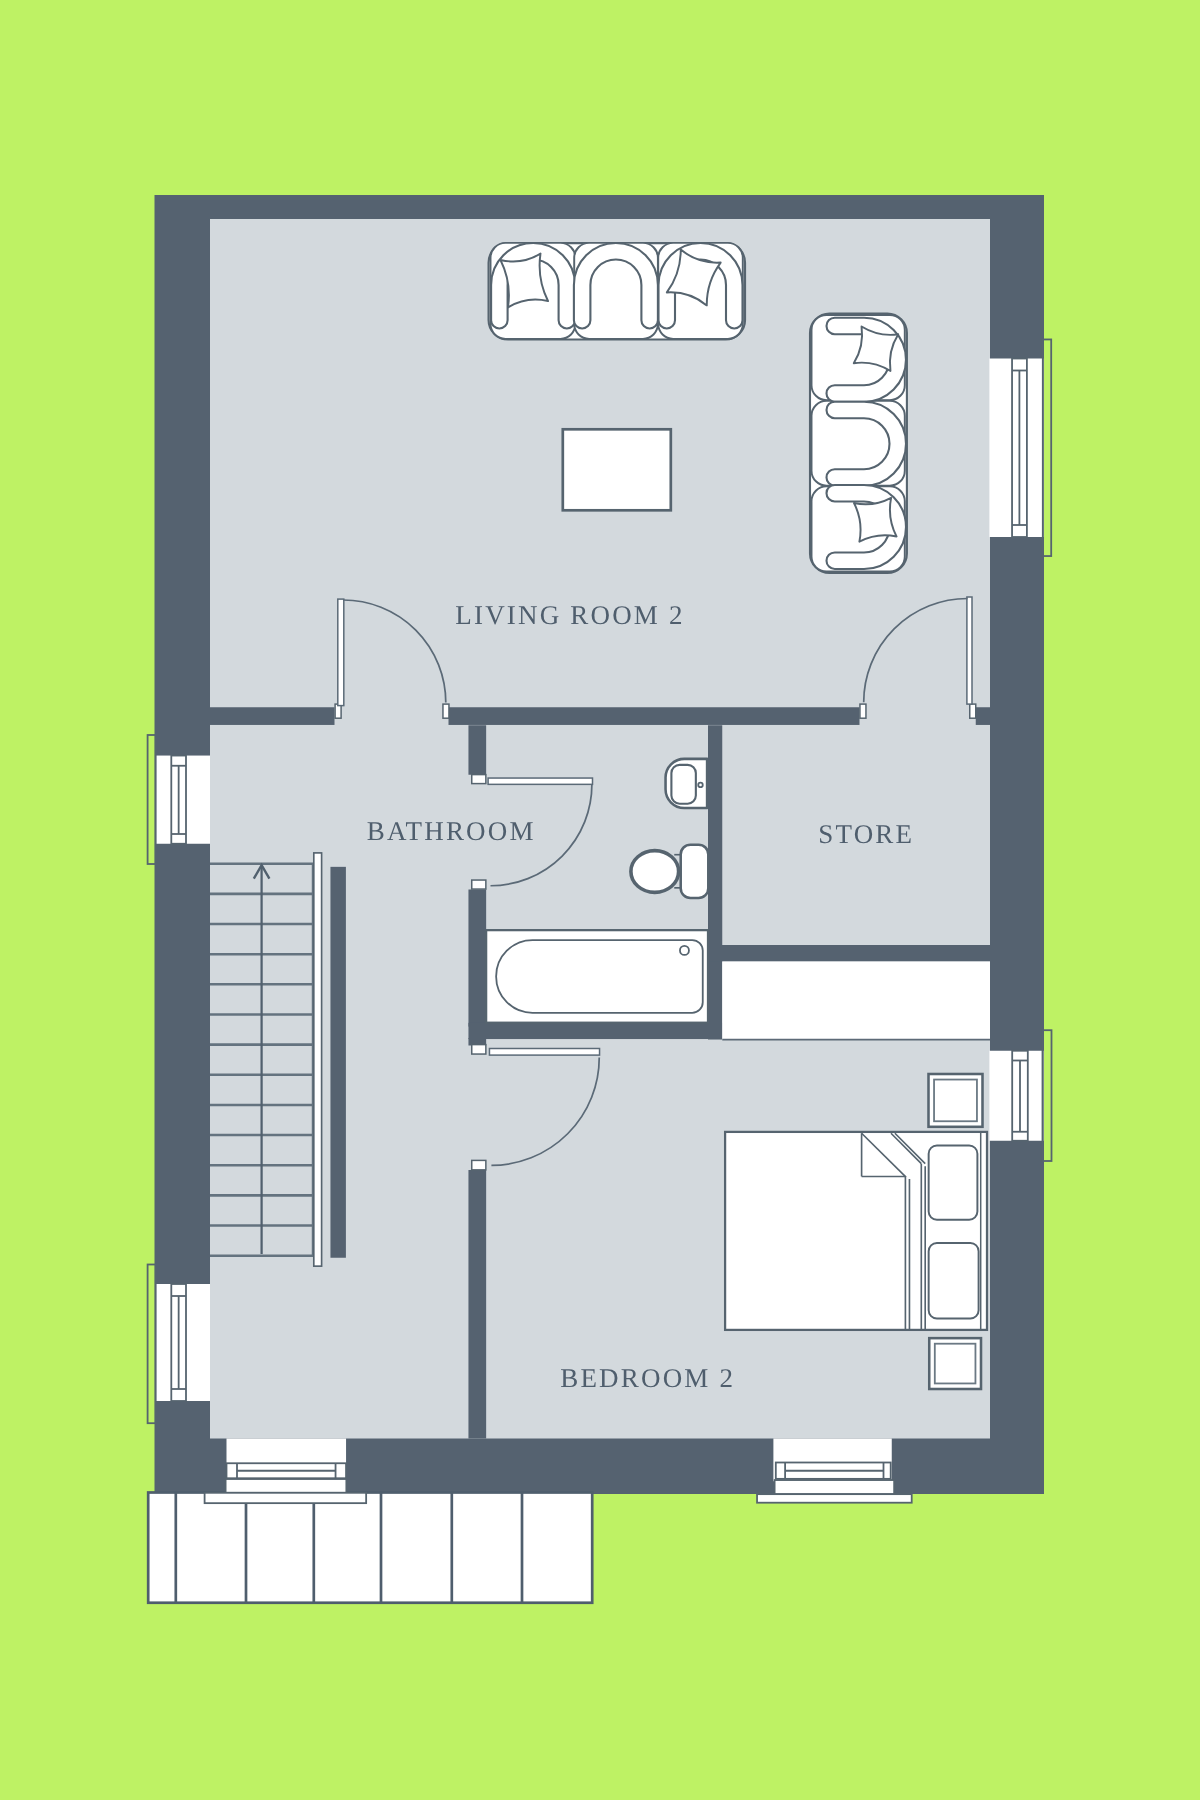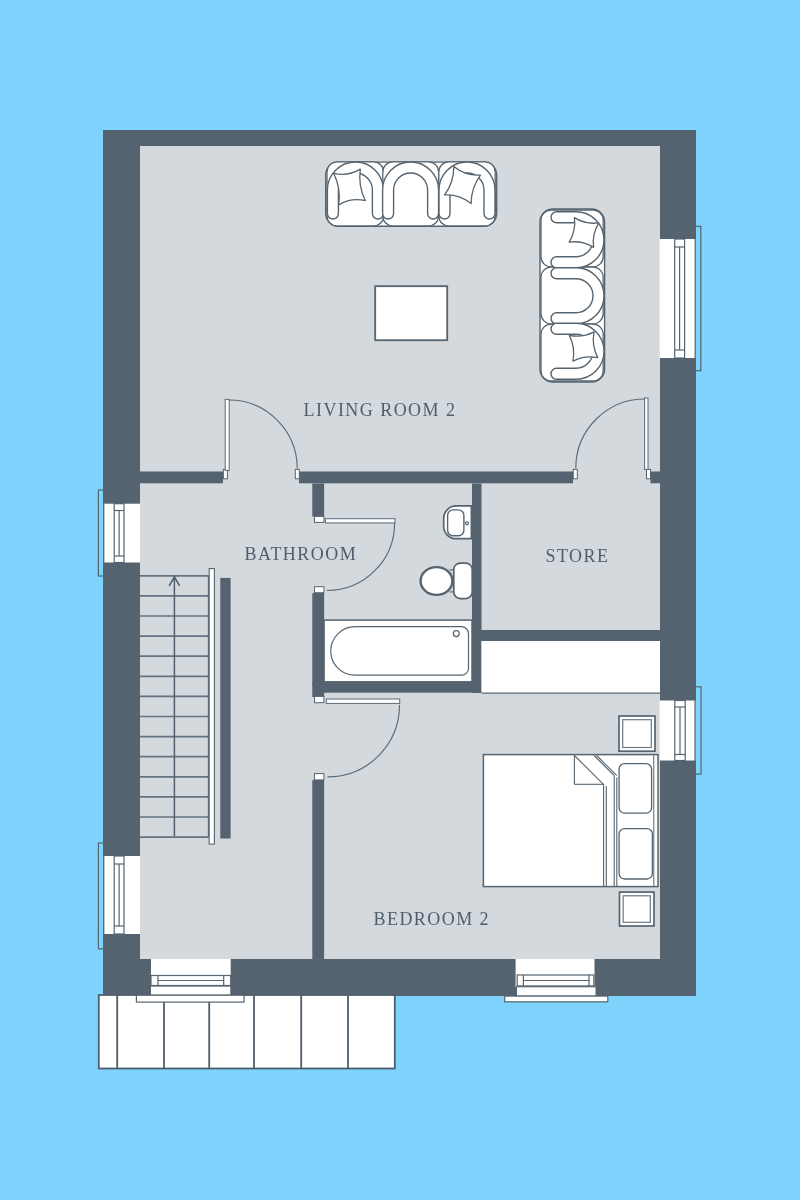--- a/index.html
+++ b/index.html
@@ -3,7 +3,7 @@
 <meta charset="utf-8">
 <style>
   html,body{margin:0;padding:0;background:#ffffff;}
-  .page{width:800px;height:1200px;position:relative;background:#7dd3fc;overflow:hidden;}
+  .page{width:800px;height:1200px;position:relative;background:#bef264;overflow:hidden;}
   svg{display:block;}
   text{font-family:"Liberation Serif", serif;fill:#4f5e6d;}
 </style>

